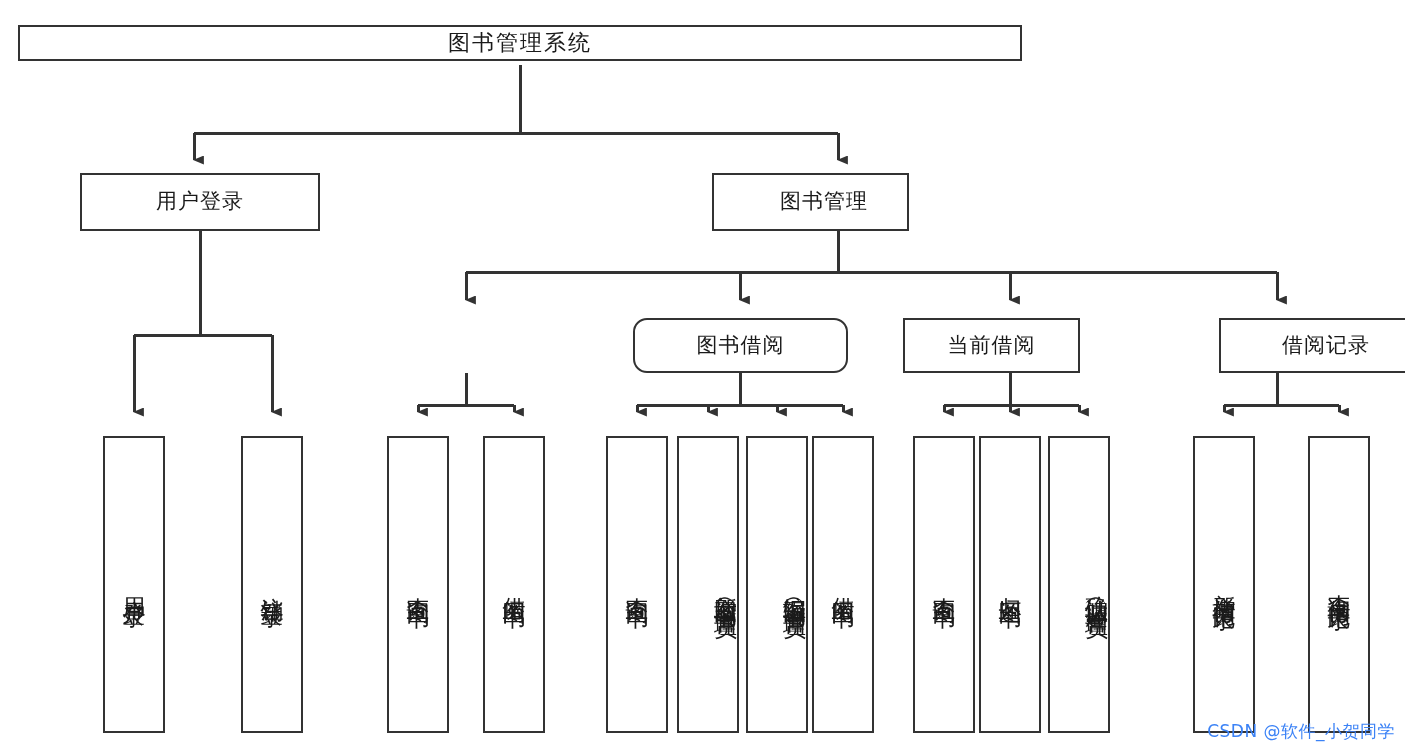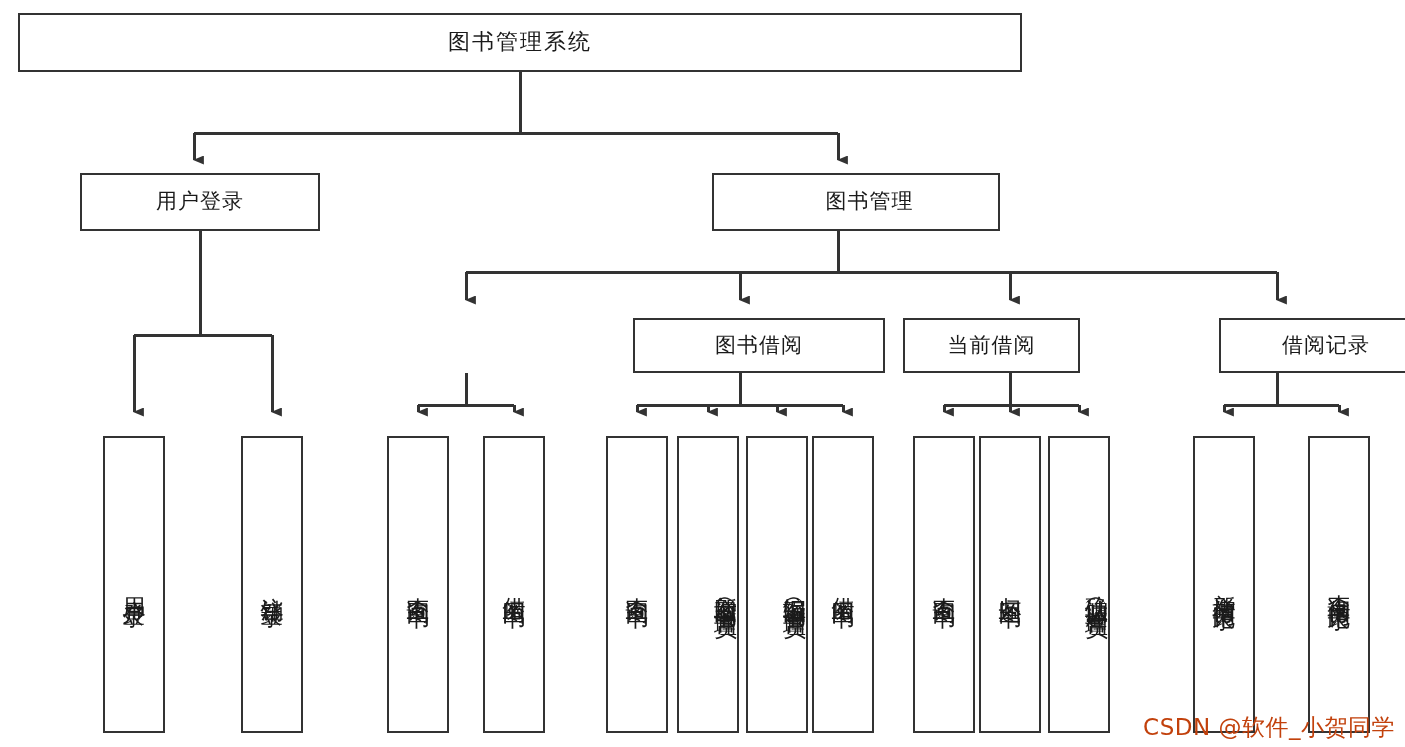--- a/index.html
+++ b/index.html
@@ -122,7 +122,7 @@
     </g>
   </svg>
 
-  <div class="node horiz" id="root-node" style="left:18px; top:13px; width:1004px; height:59px;">图书管理系统</div>
+  <div class="node horiz" id="root-node" style="left:18px; top:25px; width:1004px; height:36px;">图书管理系统</div>
 
   <div class="node horiz" style="left:80px; top:173px; width:240px; height:58px;">用户登录</div>
 

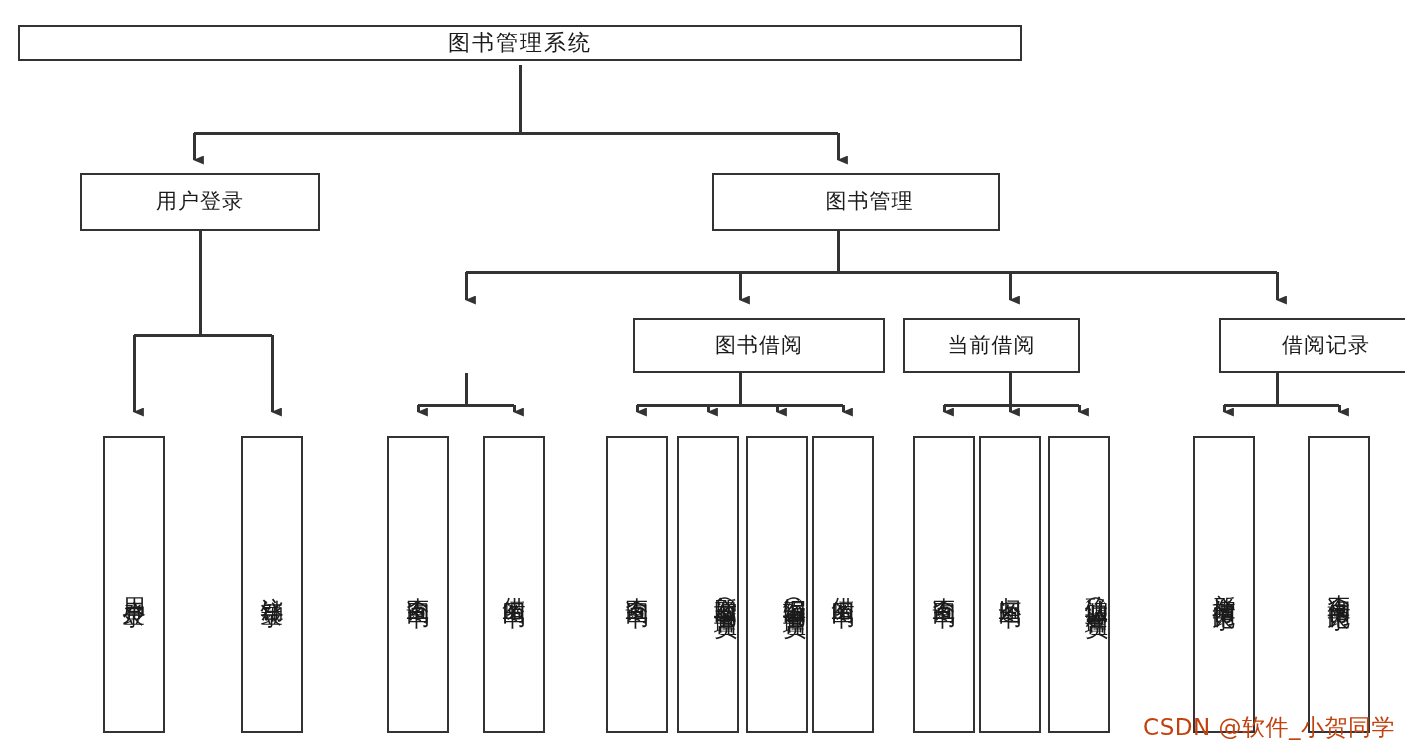--- a/index.html
+++ b/index.html
@@ -126,7 +126,7 @@
 
   <div class="node horiz" style="left:80px; top:173px; width:240px; height:58px;">用户登录</div>
 
-  <div class="node horiz" style="left:712px; top:173px; width:288px; height:58px;padding-left:27px;">图书管理</div>
+  <div class="node horiz" style="left:712px; top:173px; width:197px; height:58px;padding-left:27px;">图书管理</div>
 
 
   <div class="node horiz" style="left:633px; top:318px; width:252px; height:55px;">图书借阅</div>

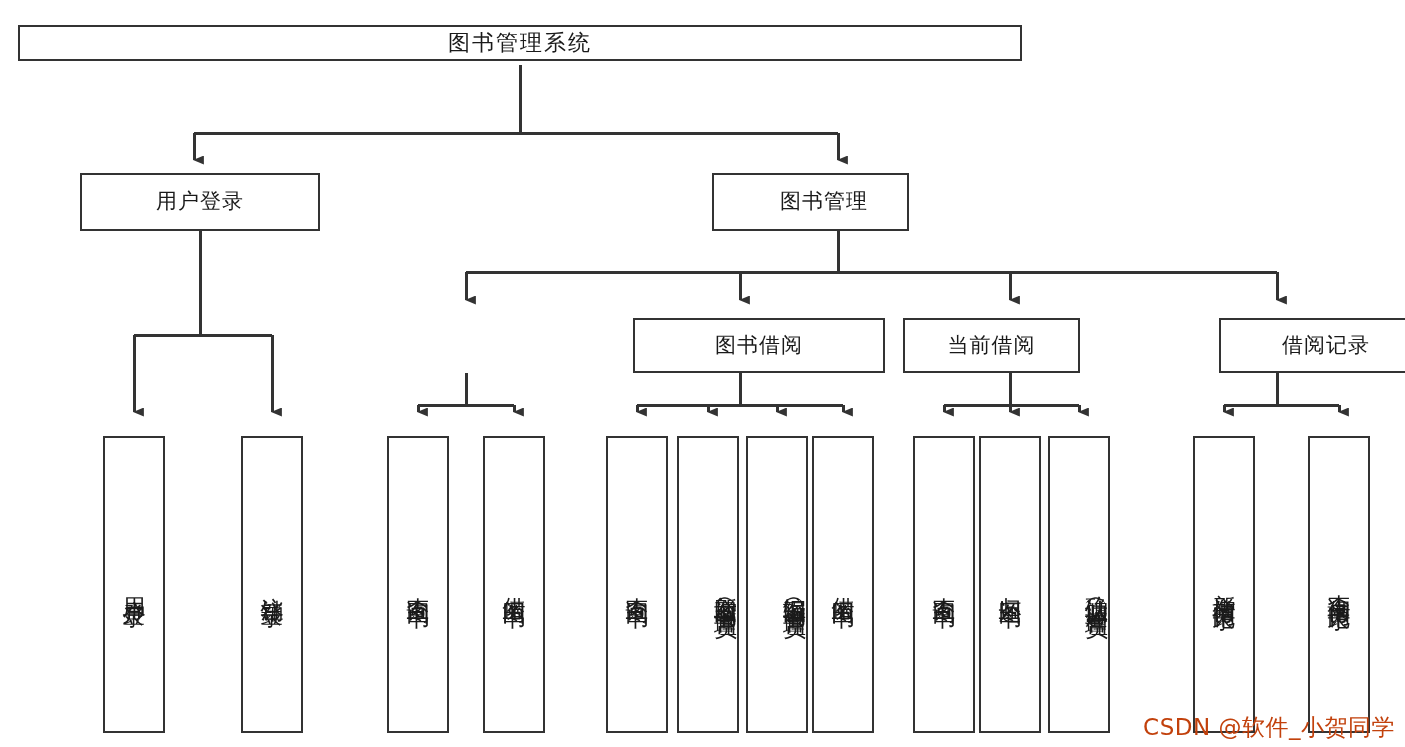--- a/index.html
+++ b/index.html
@@ -129,7 +129,7 @@
   <div class="node horiz" style="left:712px; top:173px; width:197px; height:58px;padding-left:27px;">图书管理</div>
 
 
-  <div class="node horiz" style="left:633px; top:318px; width:252px; height:55px;">图书借阅</div>
+  <div class="node horiz" style="left:633px; top:318px; width:215px; height:55px;border-radius:14px;">图书借阅</div>
 
   <div class="node horiz" style="left:903px; top:318px; width:177px; height:55px;">当前借阅</div>
 

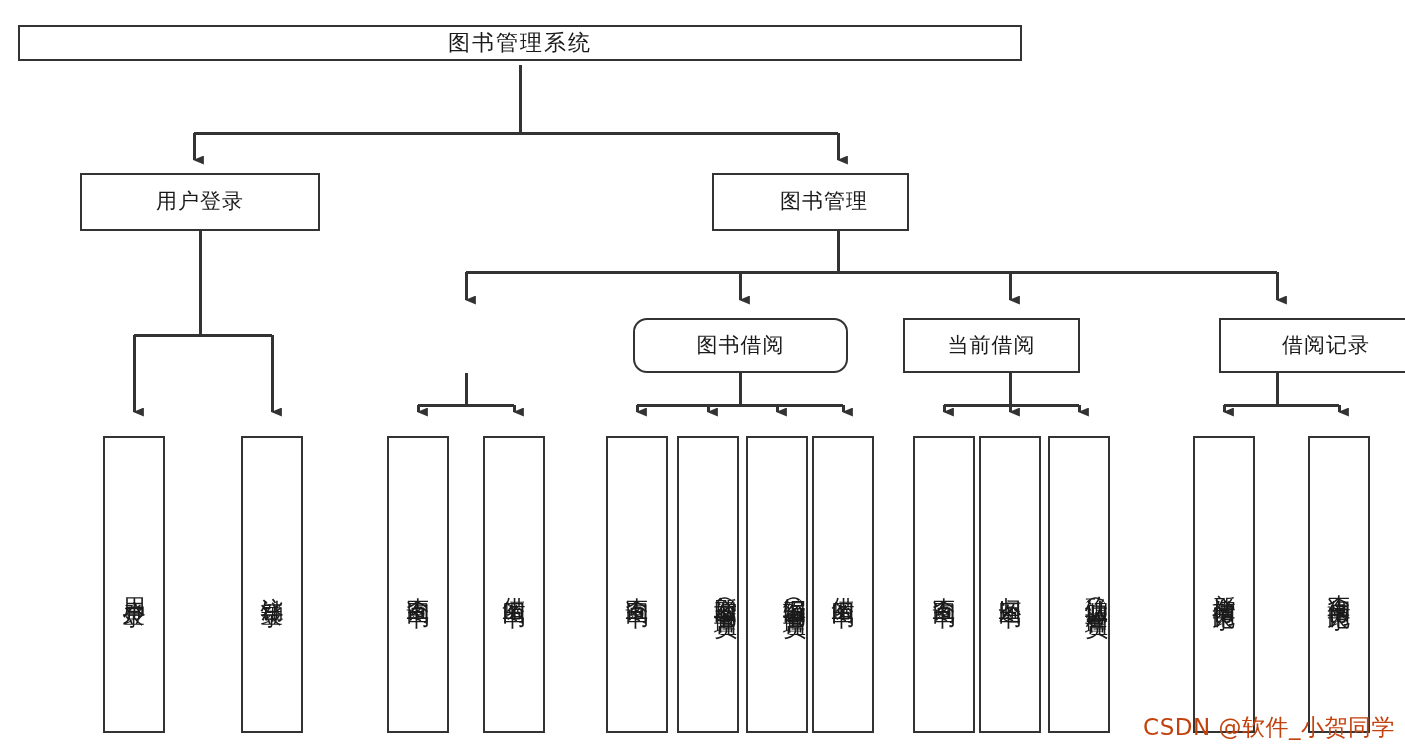--- a/index.html
+++ b/index.html
@@ -60,8 +60,8 @@
     position:absolute;
     right:10px;
     bottom:4px;
-    font-size:23px;
-    color:#c2410c;
+    font-size:17px;
+    color:#3b82f6;
     letter-spacing:0.5px;
     white-space:nowrap;
     font-family:"DejaVu Sans","Liberation Sans",sans-serif;

